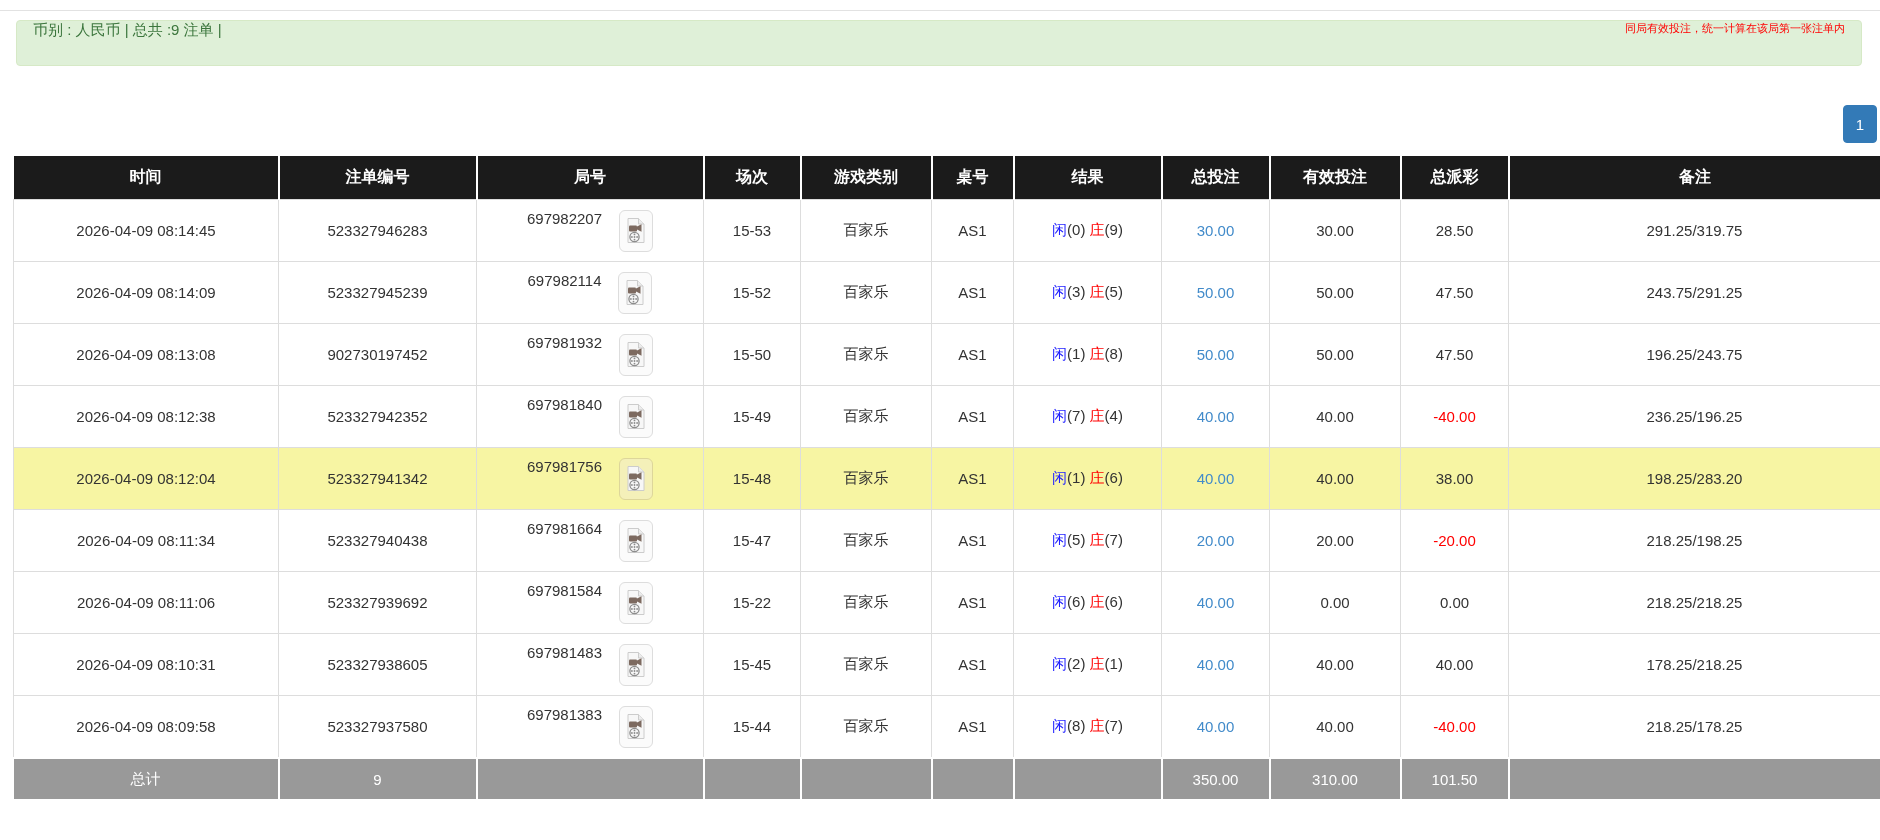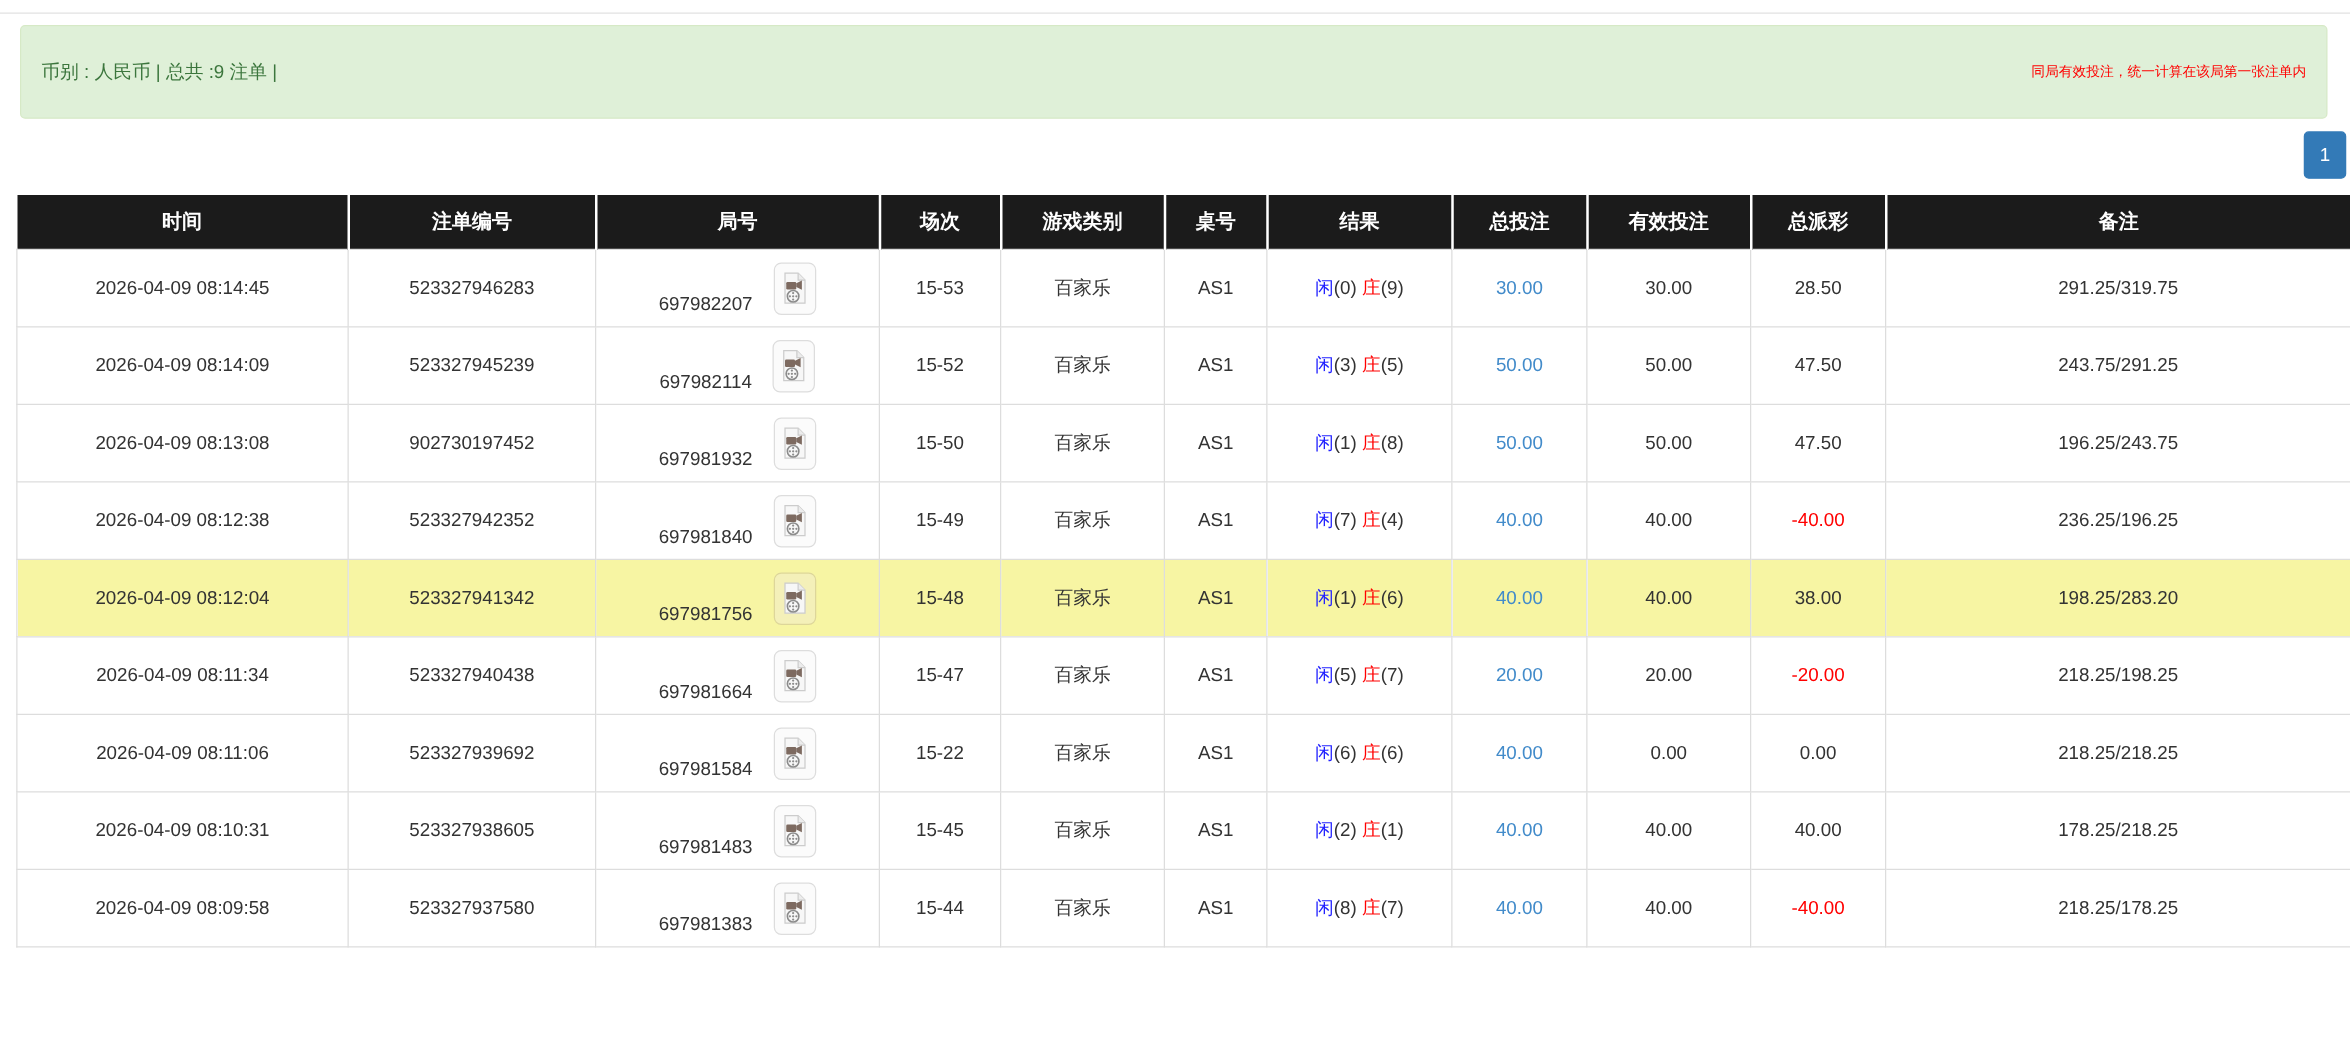--- a/index.html
+++ b/index.html
@@ -13,9 +13,9 @@
 
   
   .banner{
-    position:absolute;left:16px;top:20px;width:1846px;height:75px;box-sizing:border-box;
+    position:absolute;left:16px;top:20px;width:1846px;height:46px;box-sizing:border-box;
     background:var(--banner-bg,#dff0d8);border:1px solid var(--banner-border,#d6e9c6);
-    border-radius:4px;display:flex;align-items:center;justify-content:space-between;
+    border-radius:4px;display:flex;align-items:flex-start;justify-content:space-between;
     padding:0 16px;font-size:15px;color:var(--banner-text,#3c763d);
   }
   .banner-right{color:var(--banner-warn,#ff0000);font-size:11px;}

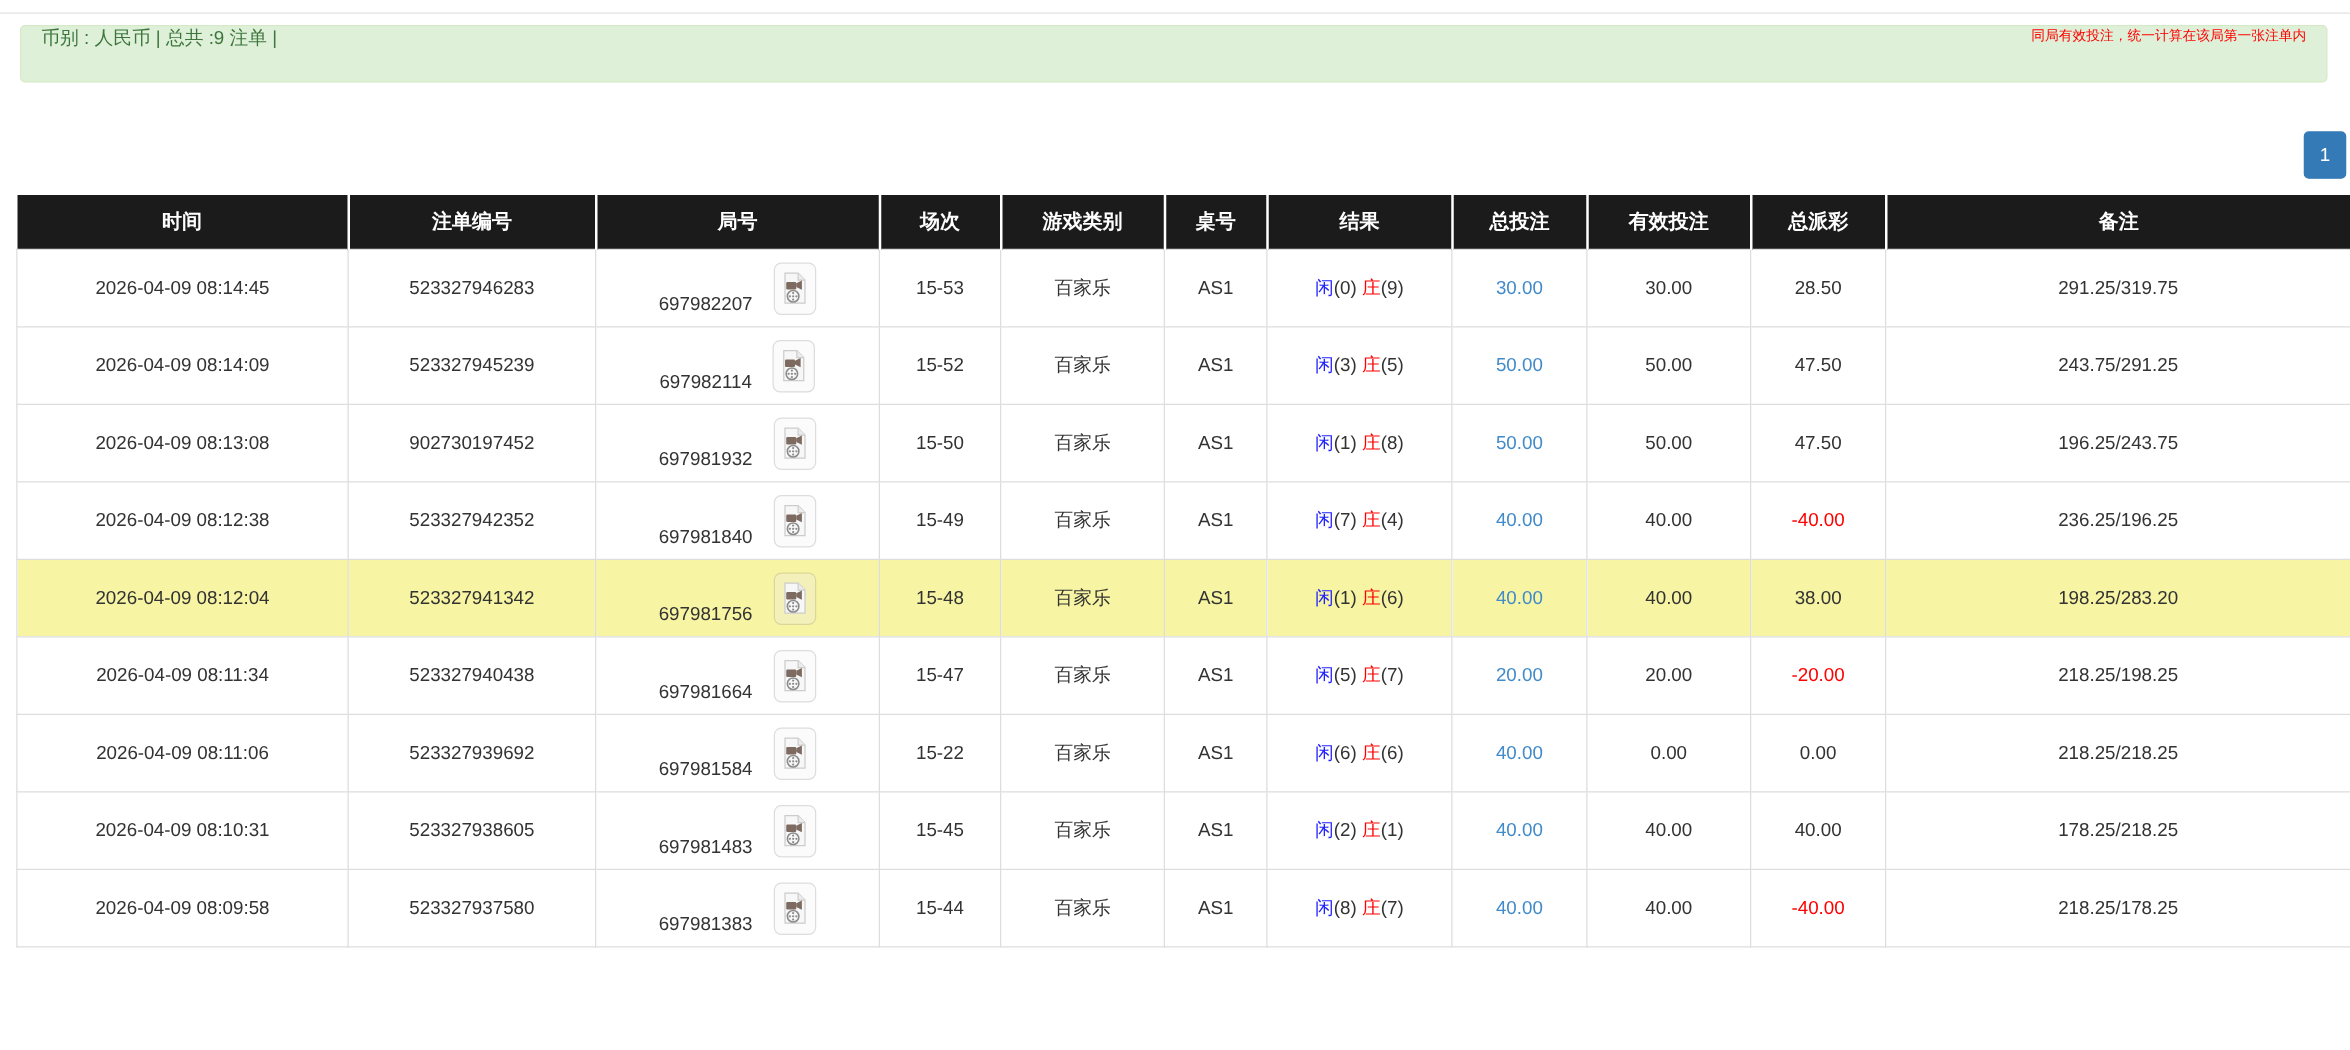--- a/index.html
+++ b/index.html
@@ -53,7 +53,7 @@
   .b-label{color:var(--banker,#ff0000);}
   .neg{color:var(--neg,#ff0000);}
 
-  .round-cell-inner{display:inline-flex;align-items:flex-end;gap:17px;}
+  .round-cell-inner{display:inline-flex;align-items:flex-start;gap:17px;}
   .video-btn{
     display:inline-flex;align-items:center;justify-content:center;
     width:34px;height:42px;background:#fbfbfb;border:1px solid #ddd;border-radius:6px;

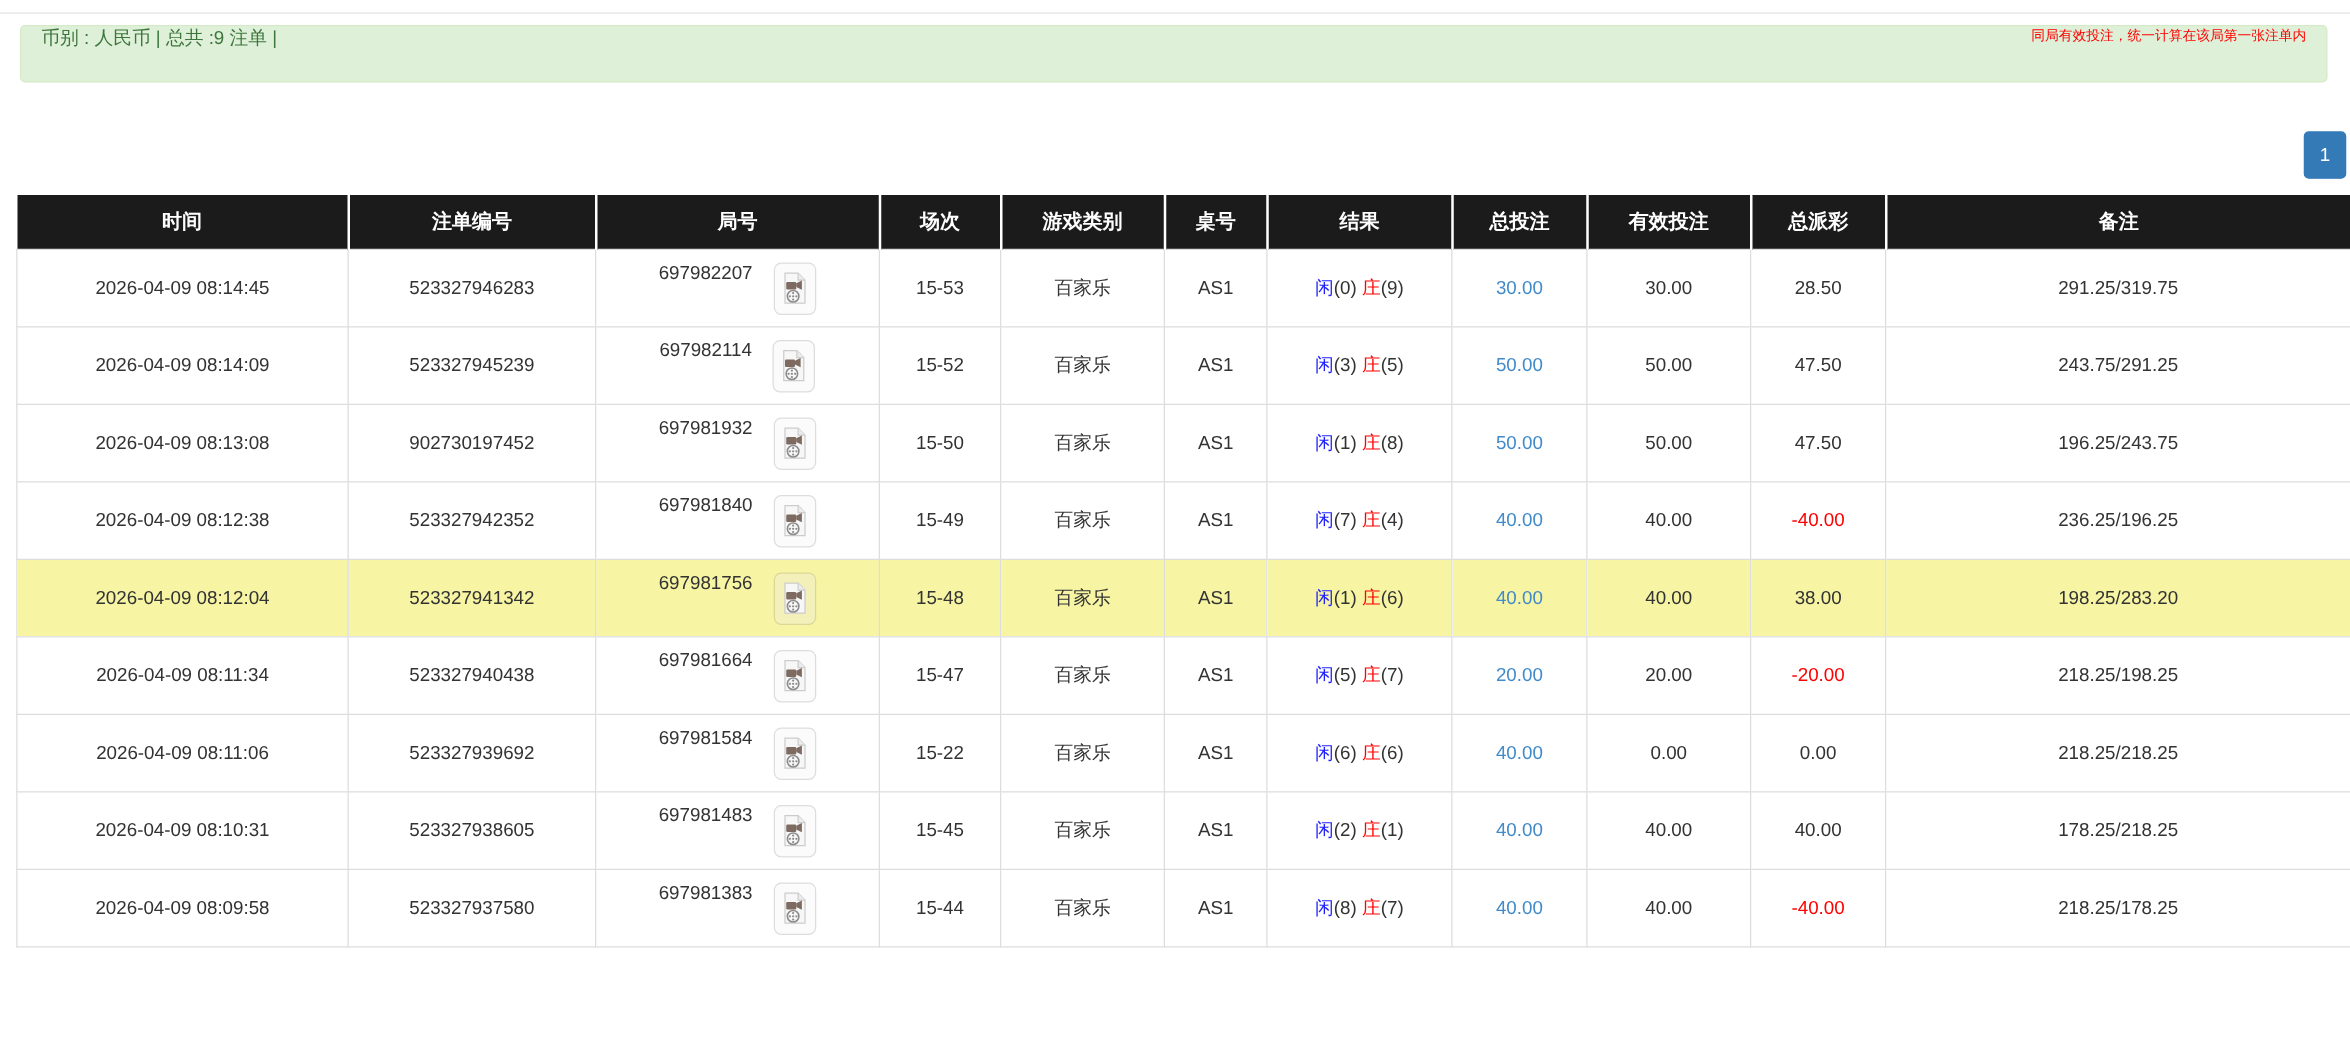--- a/index.html
+++ b/index.html
@@ -374,6 +374,19 @@
             <td class="neg">-40.00</td>
             <td>218.25/178.25</td>
           </tr>
+          <tr class="sum">
+            <td>总计</td>
+            <td>9</td>
+            <td></td>
+            <td></td>
+            <td></td>
+            <td></td>
+            <td></td>
+            <td>350.00</td>
+            <td>310.00</td>
+            <td>101.50</td>
+            <td></td>
+          </tr>
         </tbody>
     </table>
   </div>

